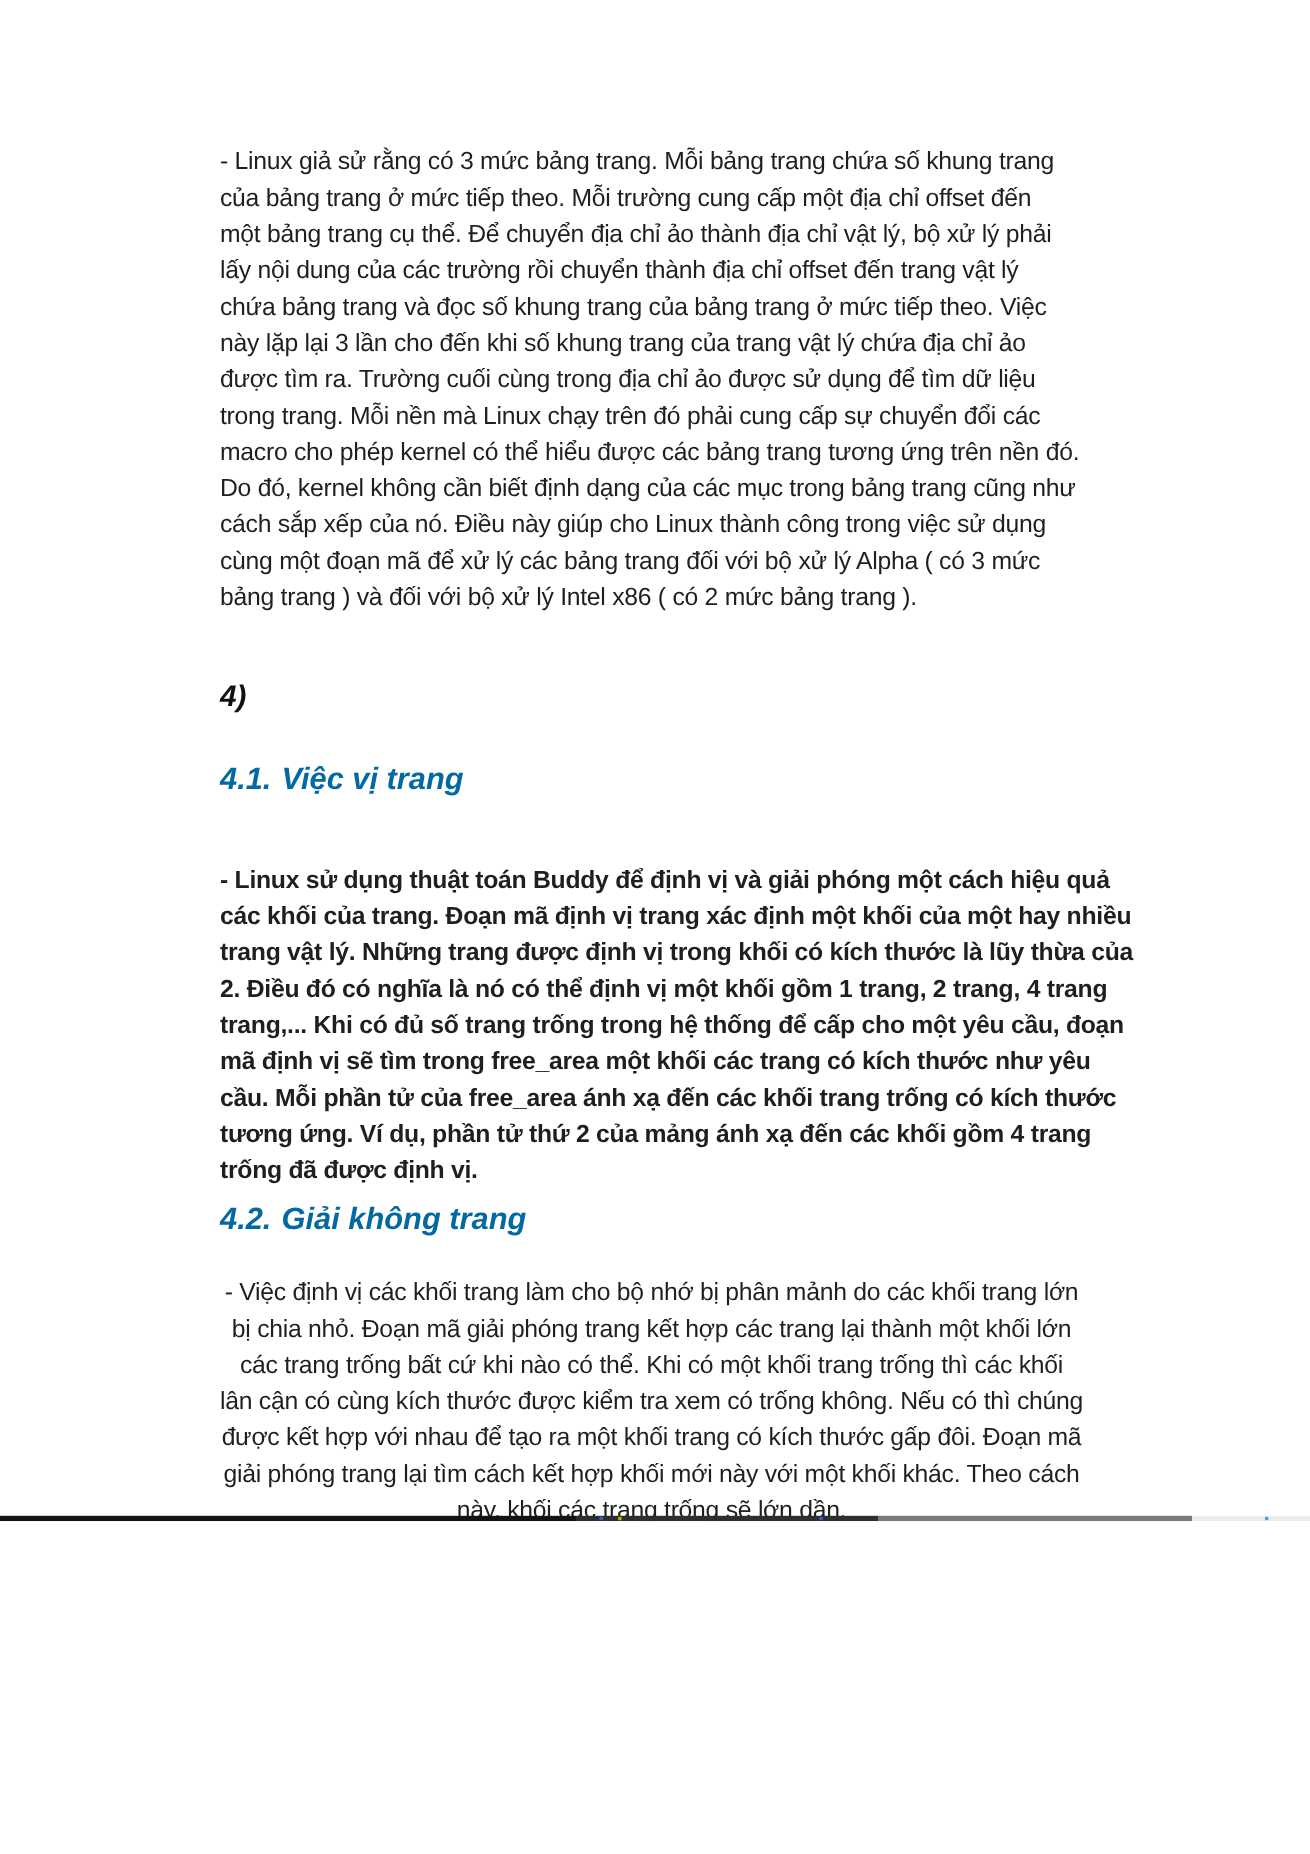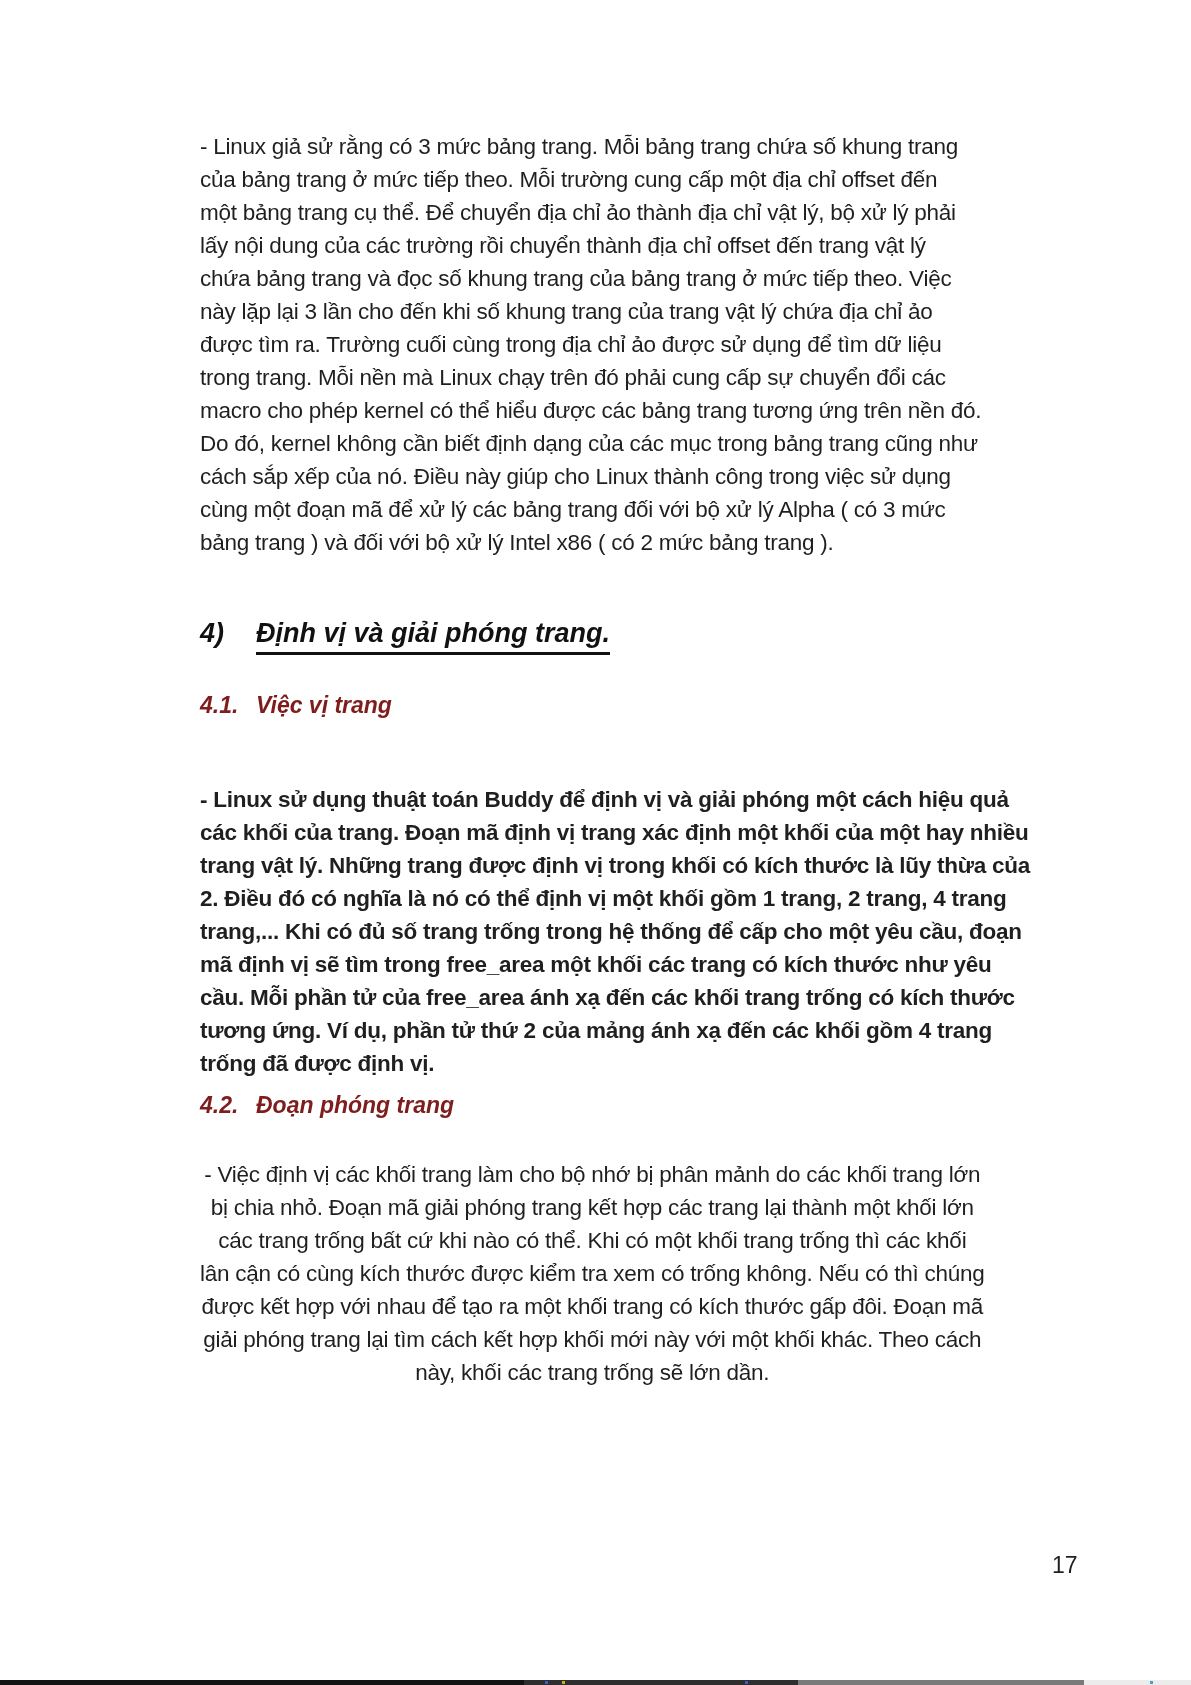--- a/index.html
+++ b/index.html
@@ -10,7 +10,7 @@
   .page {
     position: relative;
     width: 1191px;
-    height: 1685px;
+    height: 1383px;
     background: #ffffff;
     overflow: hidden;
     font-family: "Liberation Sans", sans-serif;

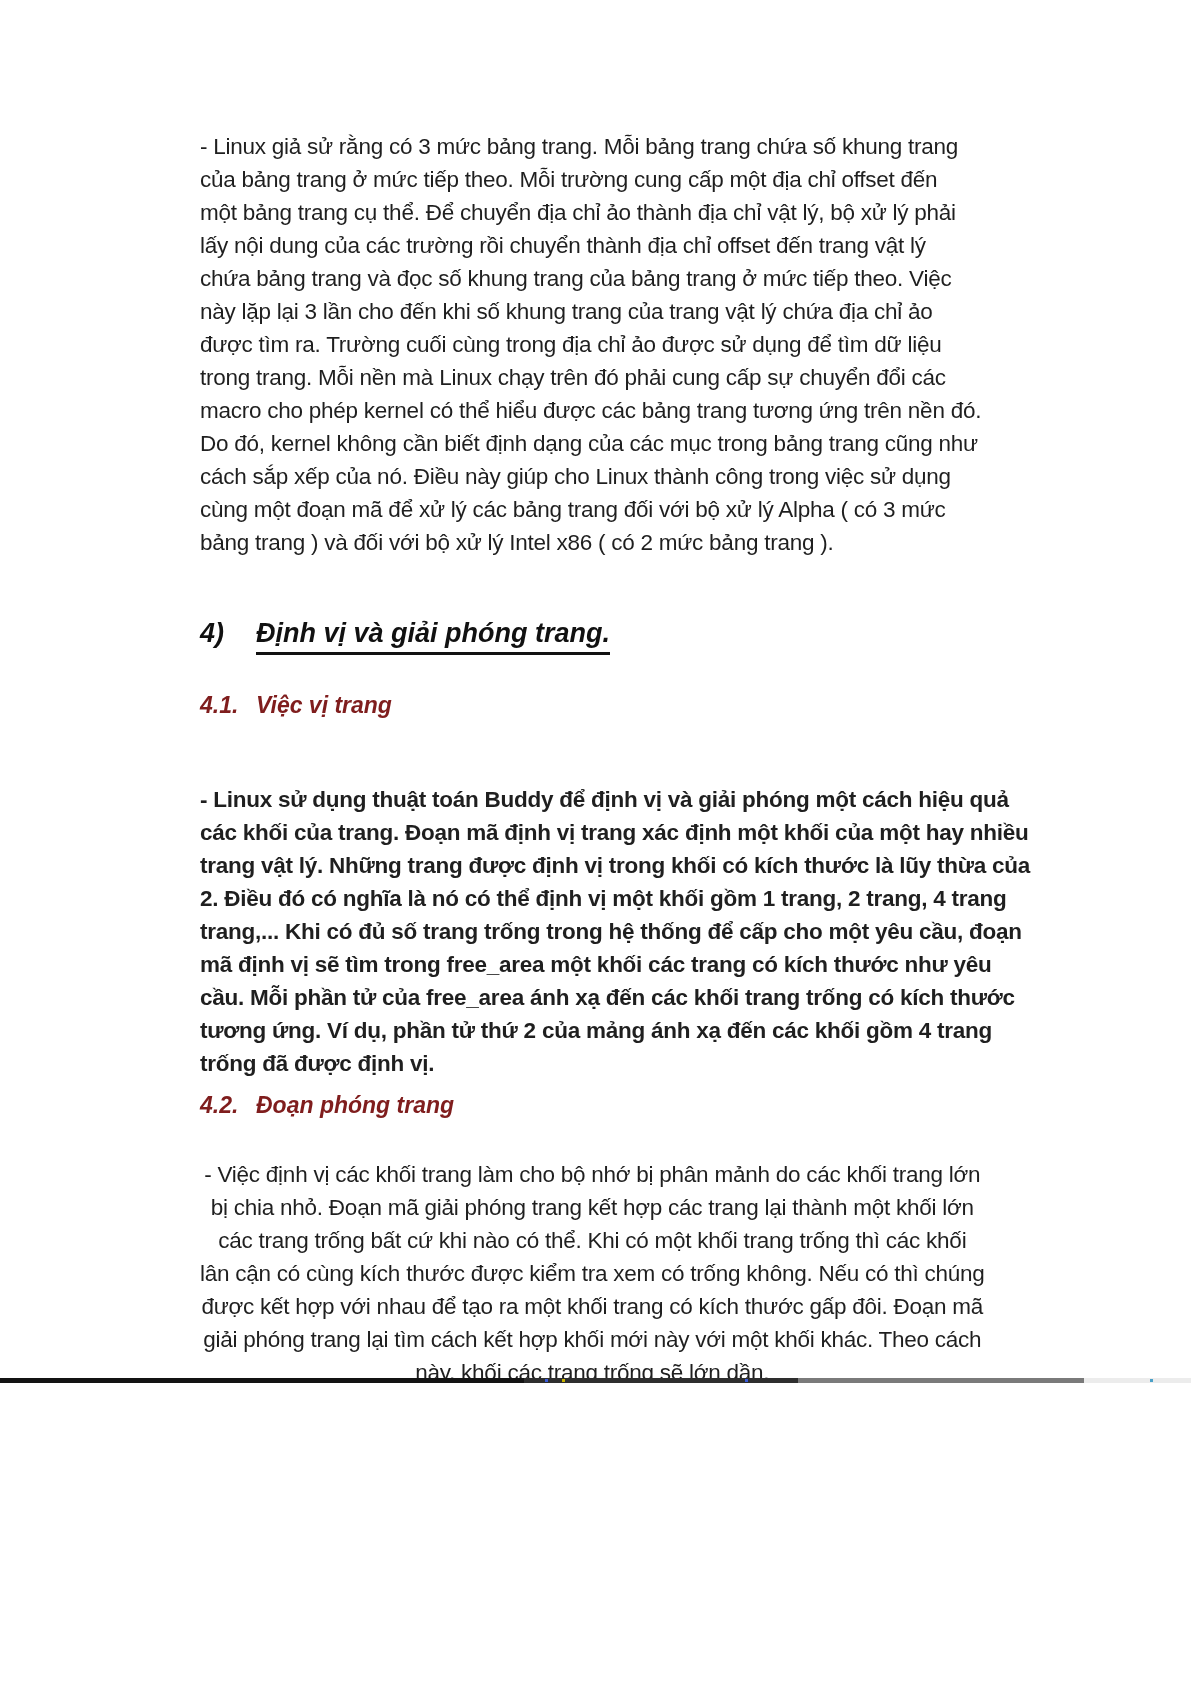--- a/index.html
+++ b/index.html
@@ -115,7 +115,6 @@
 
   <div class="heading-main">
     <span class="sec-num">4)</span>
-    <span class="sec-title">Định vị và giải phóng trang.</span>
   </div>
 
   <div class="heading-sub sub-41">

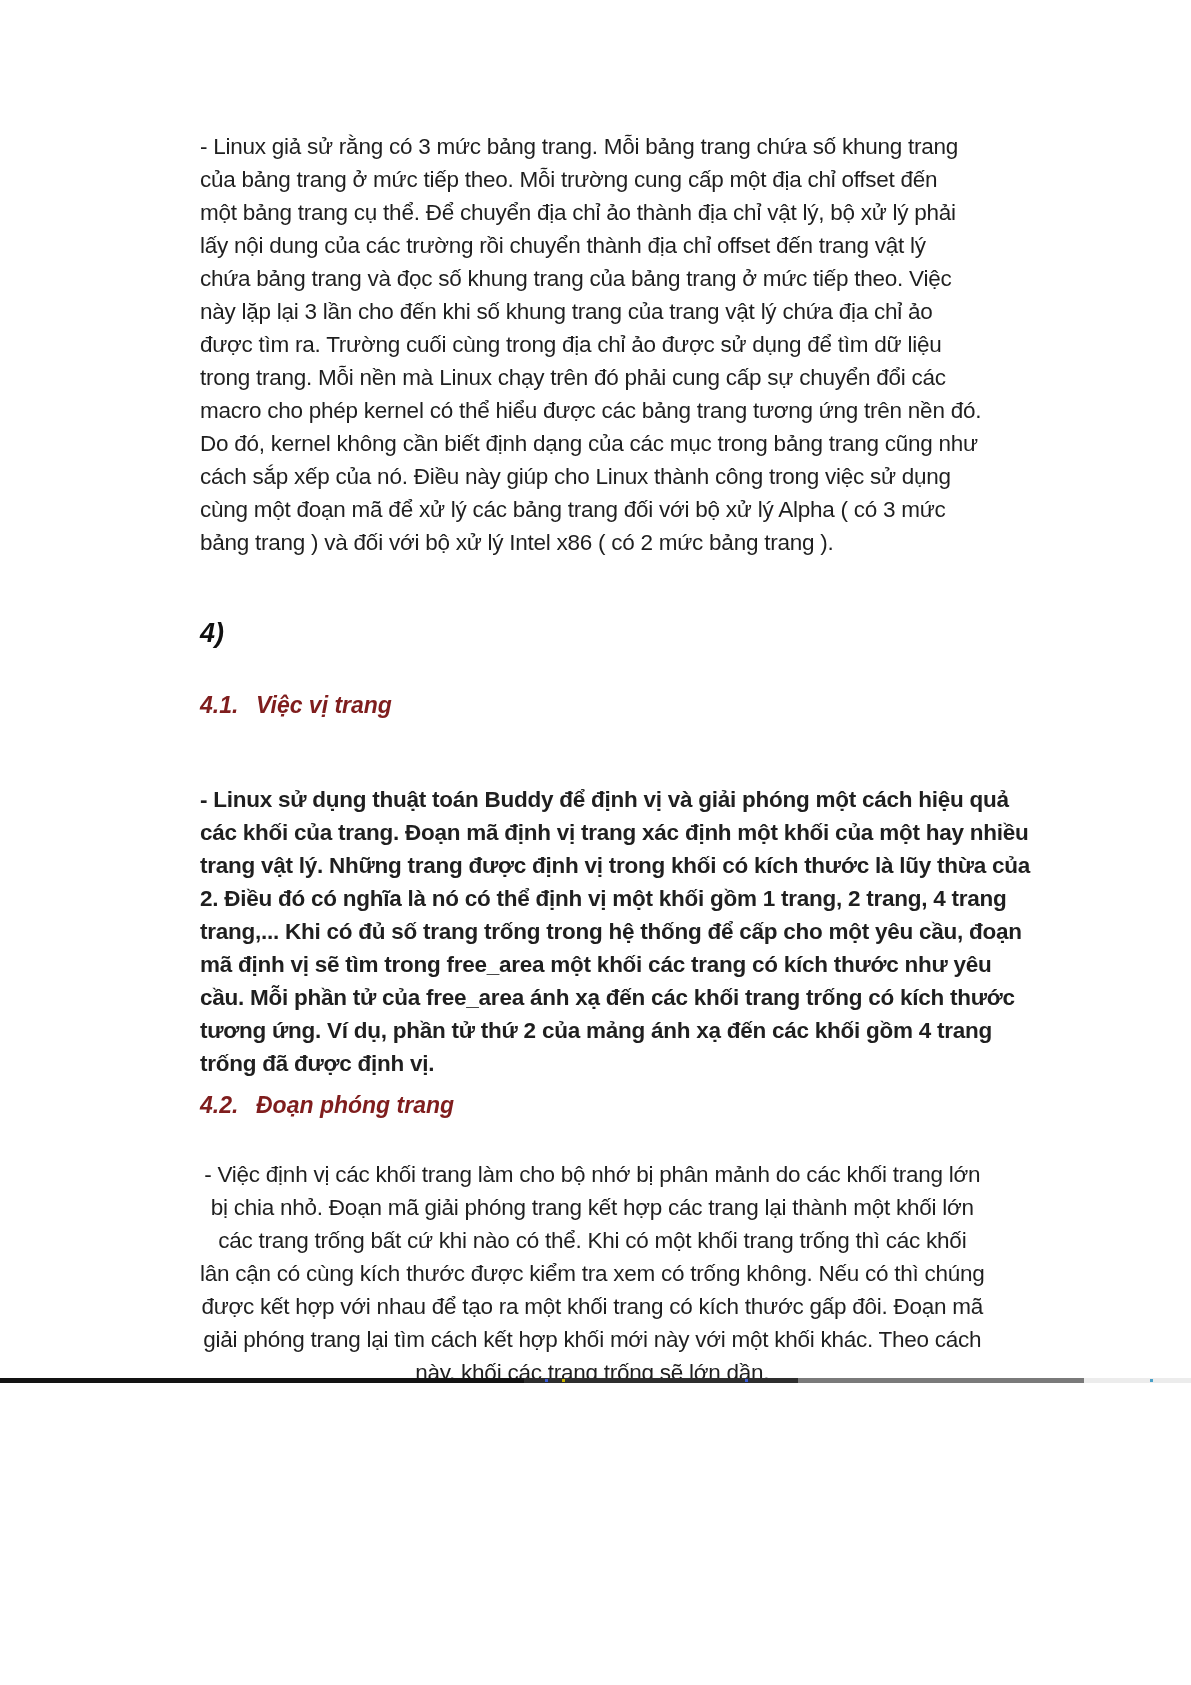--- a/index.html
+++ b/index.html
@@ -53,10 +53,10 @@
     left: 200px;
     display: flex;
     align-items: baseline;
-    font-size: 23px;
+    font-size: 28px;
     font-weight: bold;
     font-style: italic;
-    color: #7f1d1d;
+    color: #0369a1;
   }
   .sub-41 { top: 692px; }
   .sub-42 { top: 1092px; justify-content: center; }

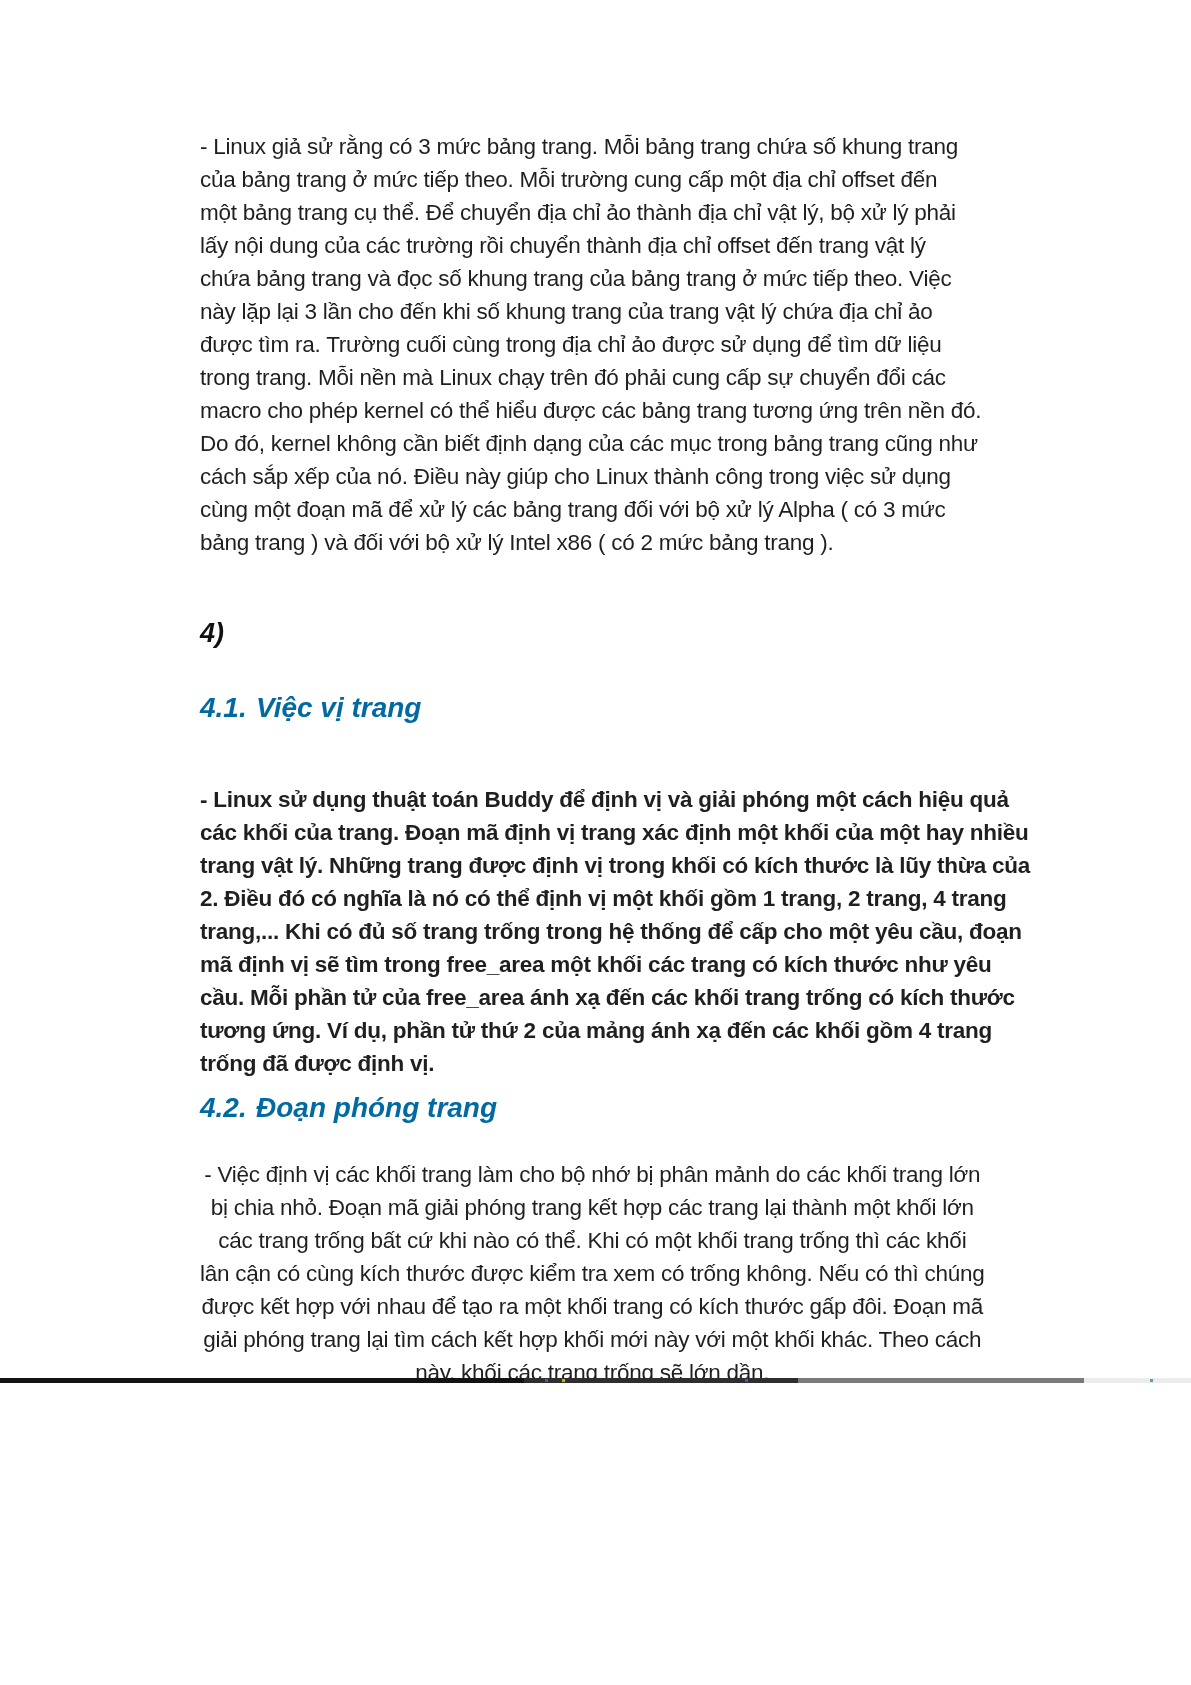--- a/index.html
+++ b/index.html
@@ -134,7 +134,7 @@
 
   <div class="heading-sub sub-42">
     <span class="sec-num">4.2.</span>
-    <span class="sec-title-sub">Đoạn phóng trang</span>
+    <span class="sec-title-sub">Giải không trang</span>
   </div>
 
   <div class="body-text para-42">- Việc định vị các khối trang làm cho bộ nhớ bị phân mảnh do các khối trang lớn

